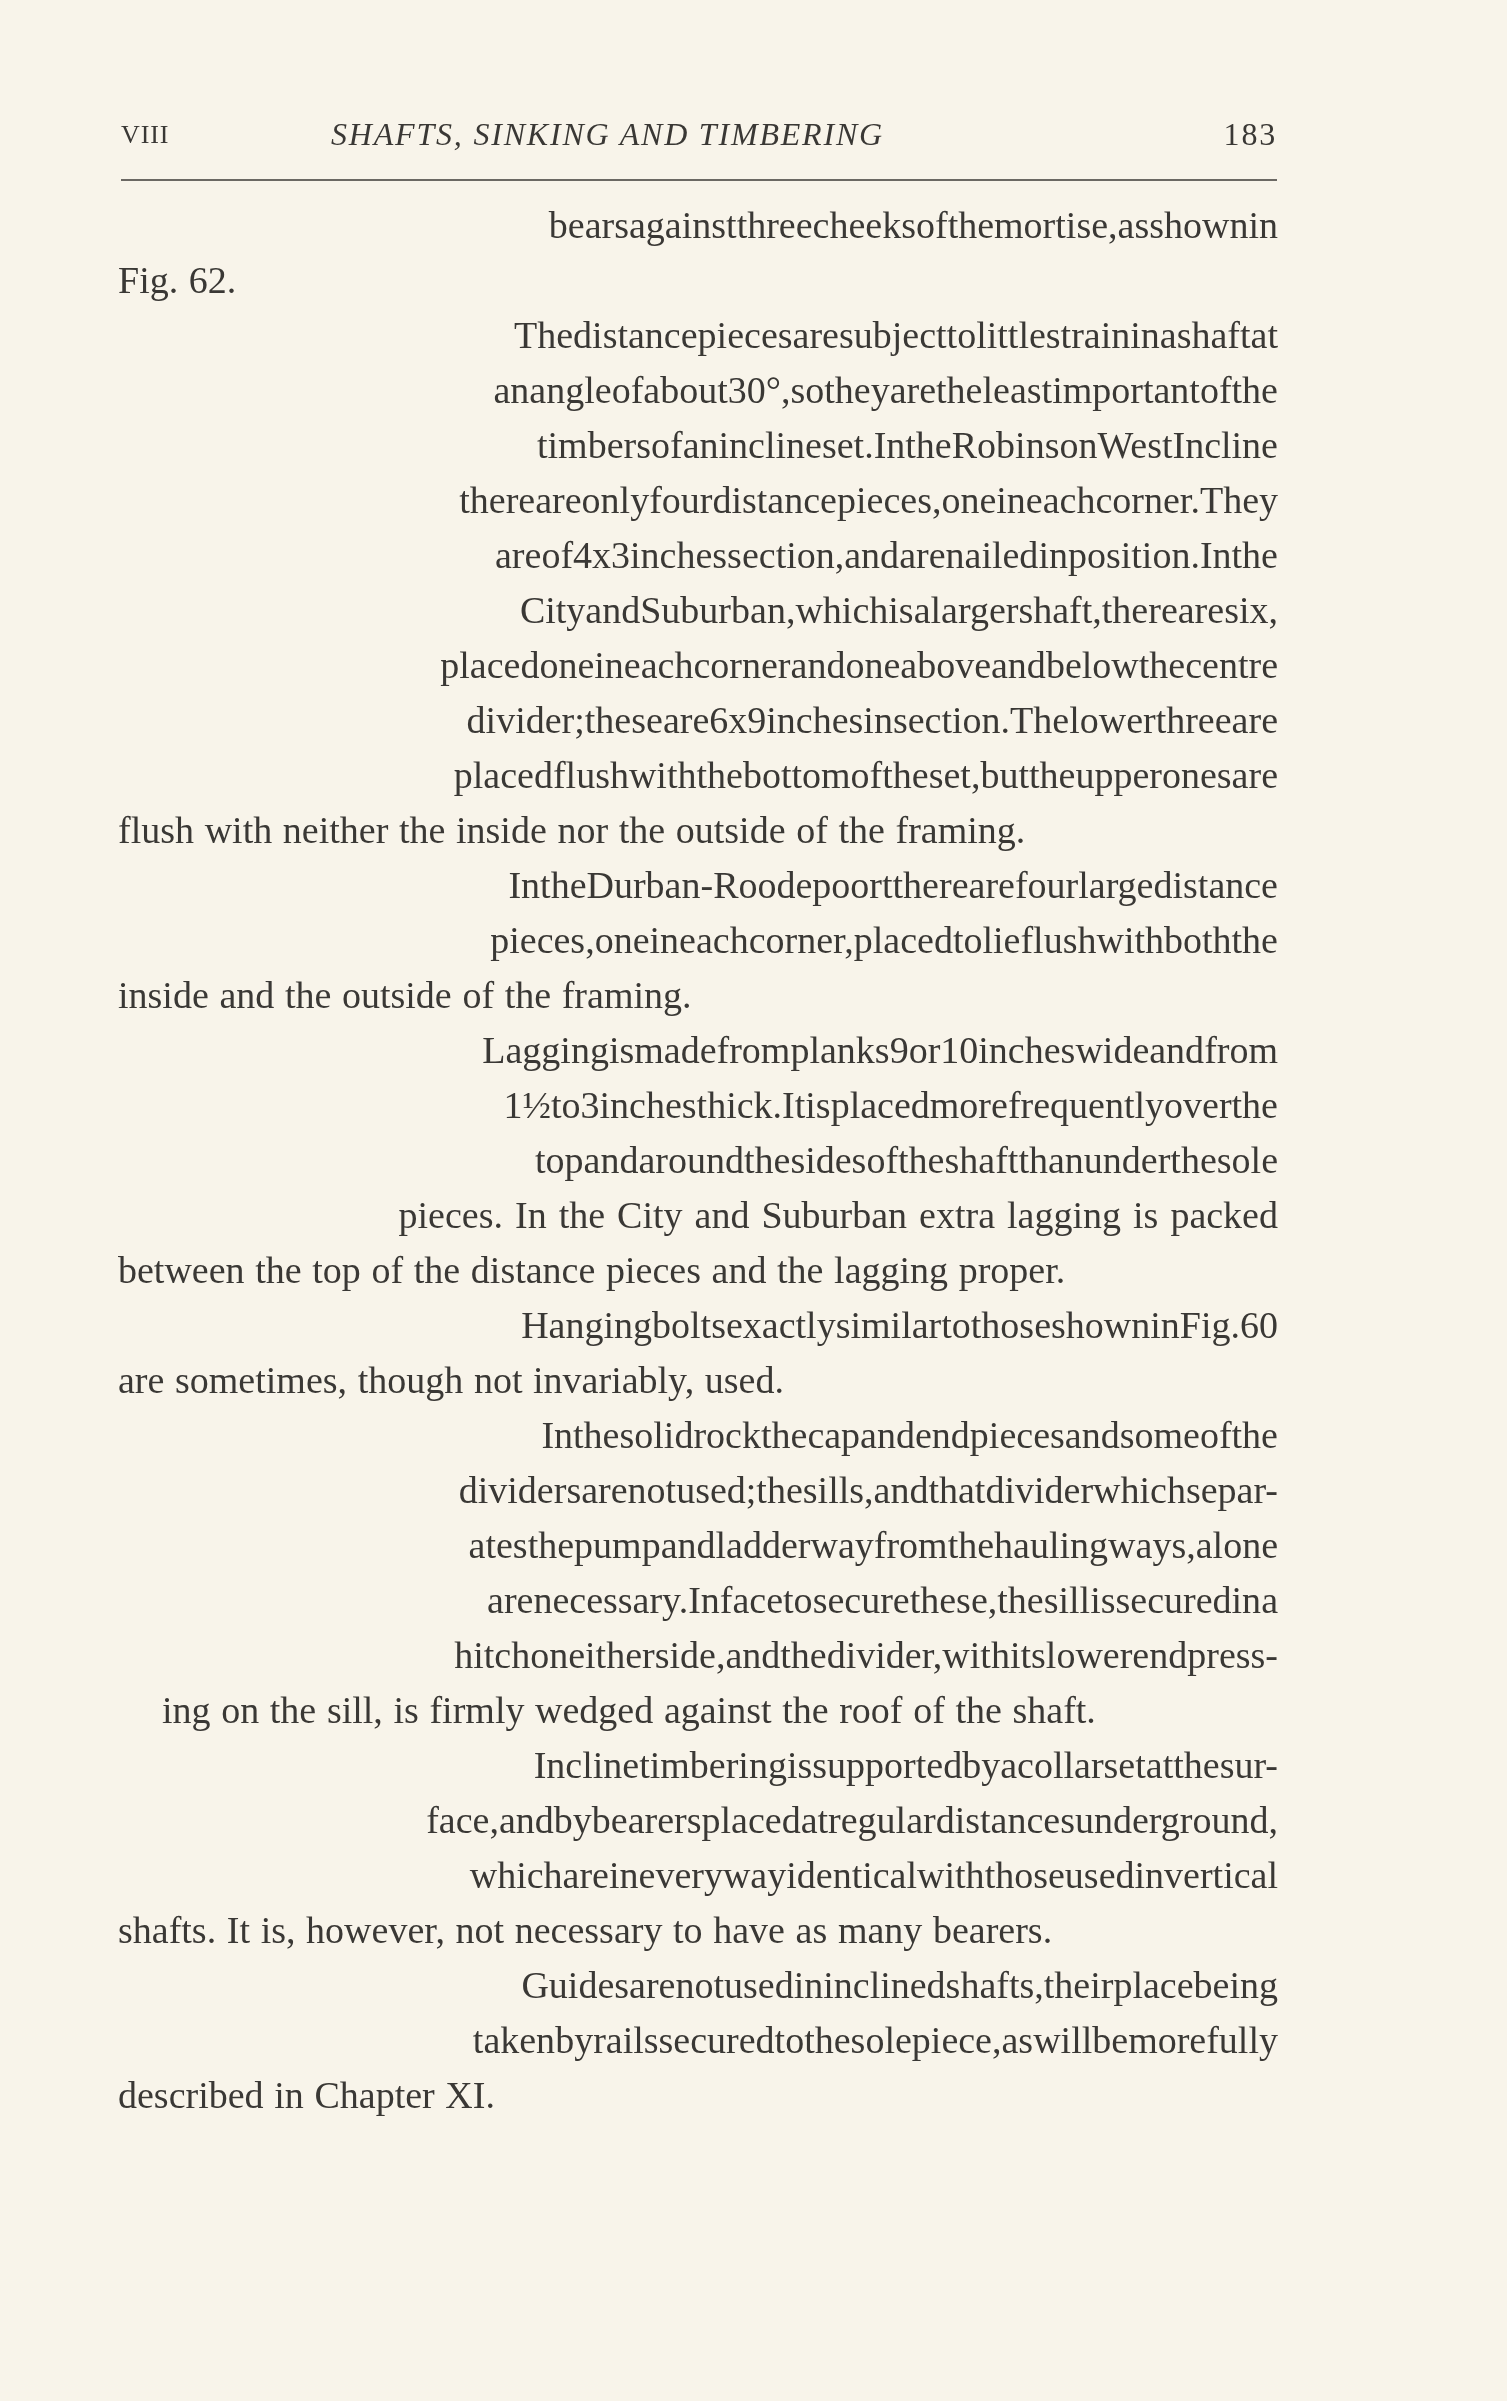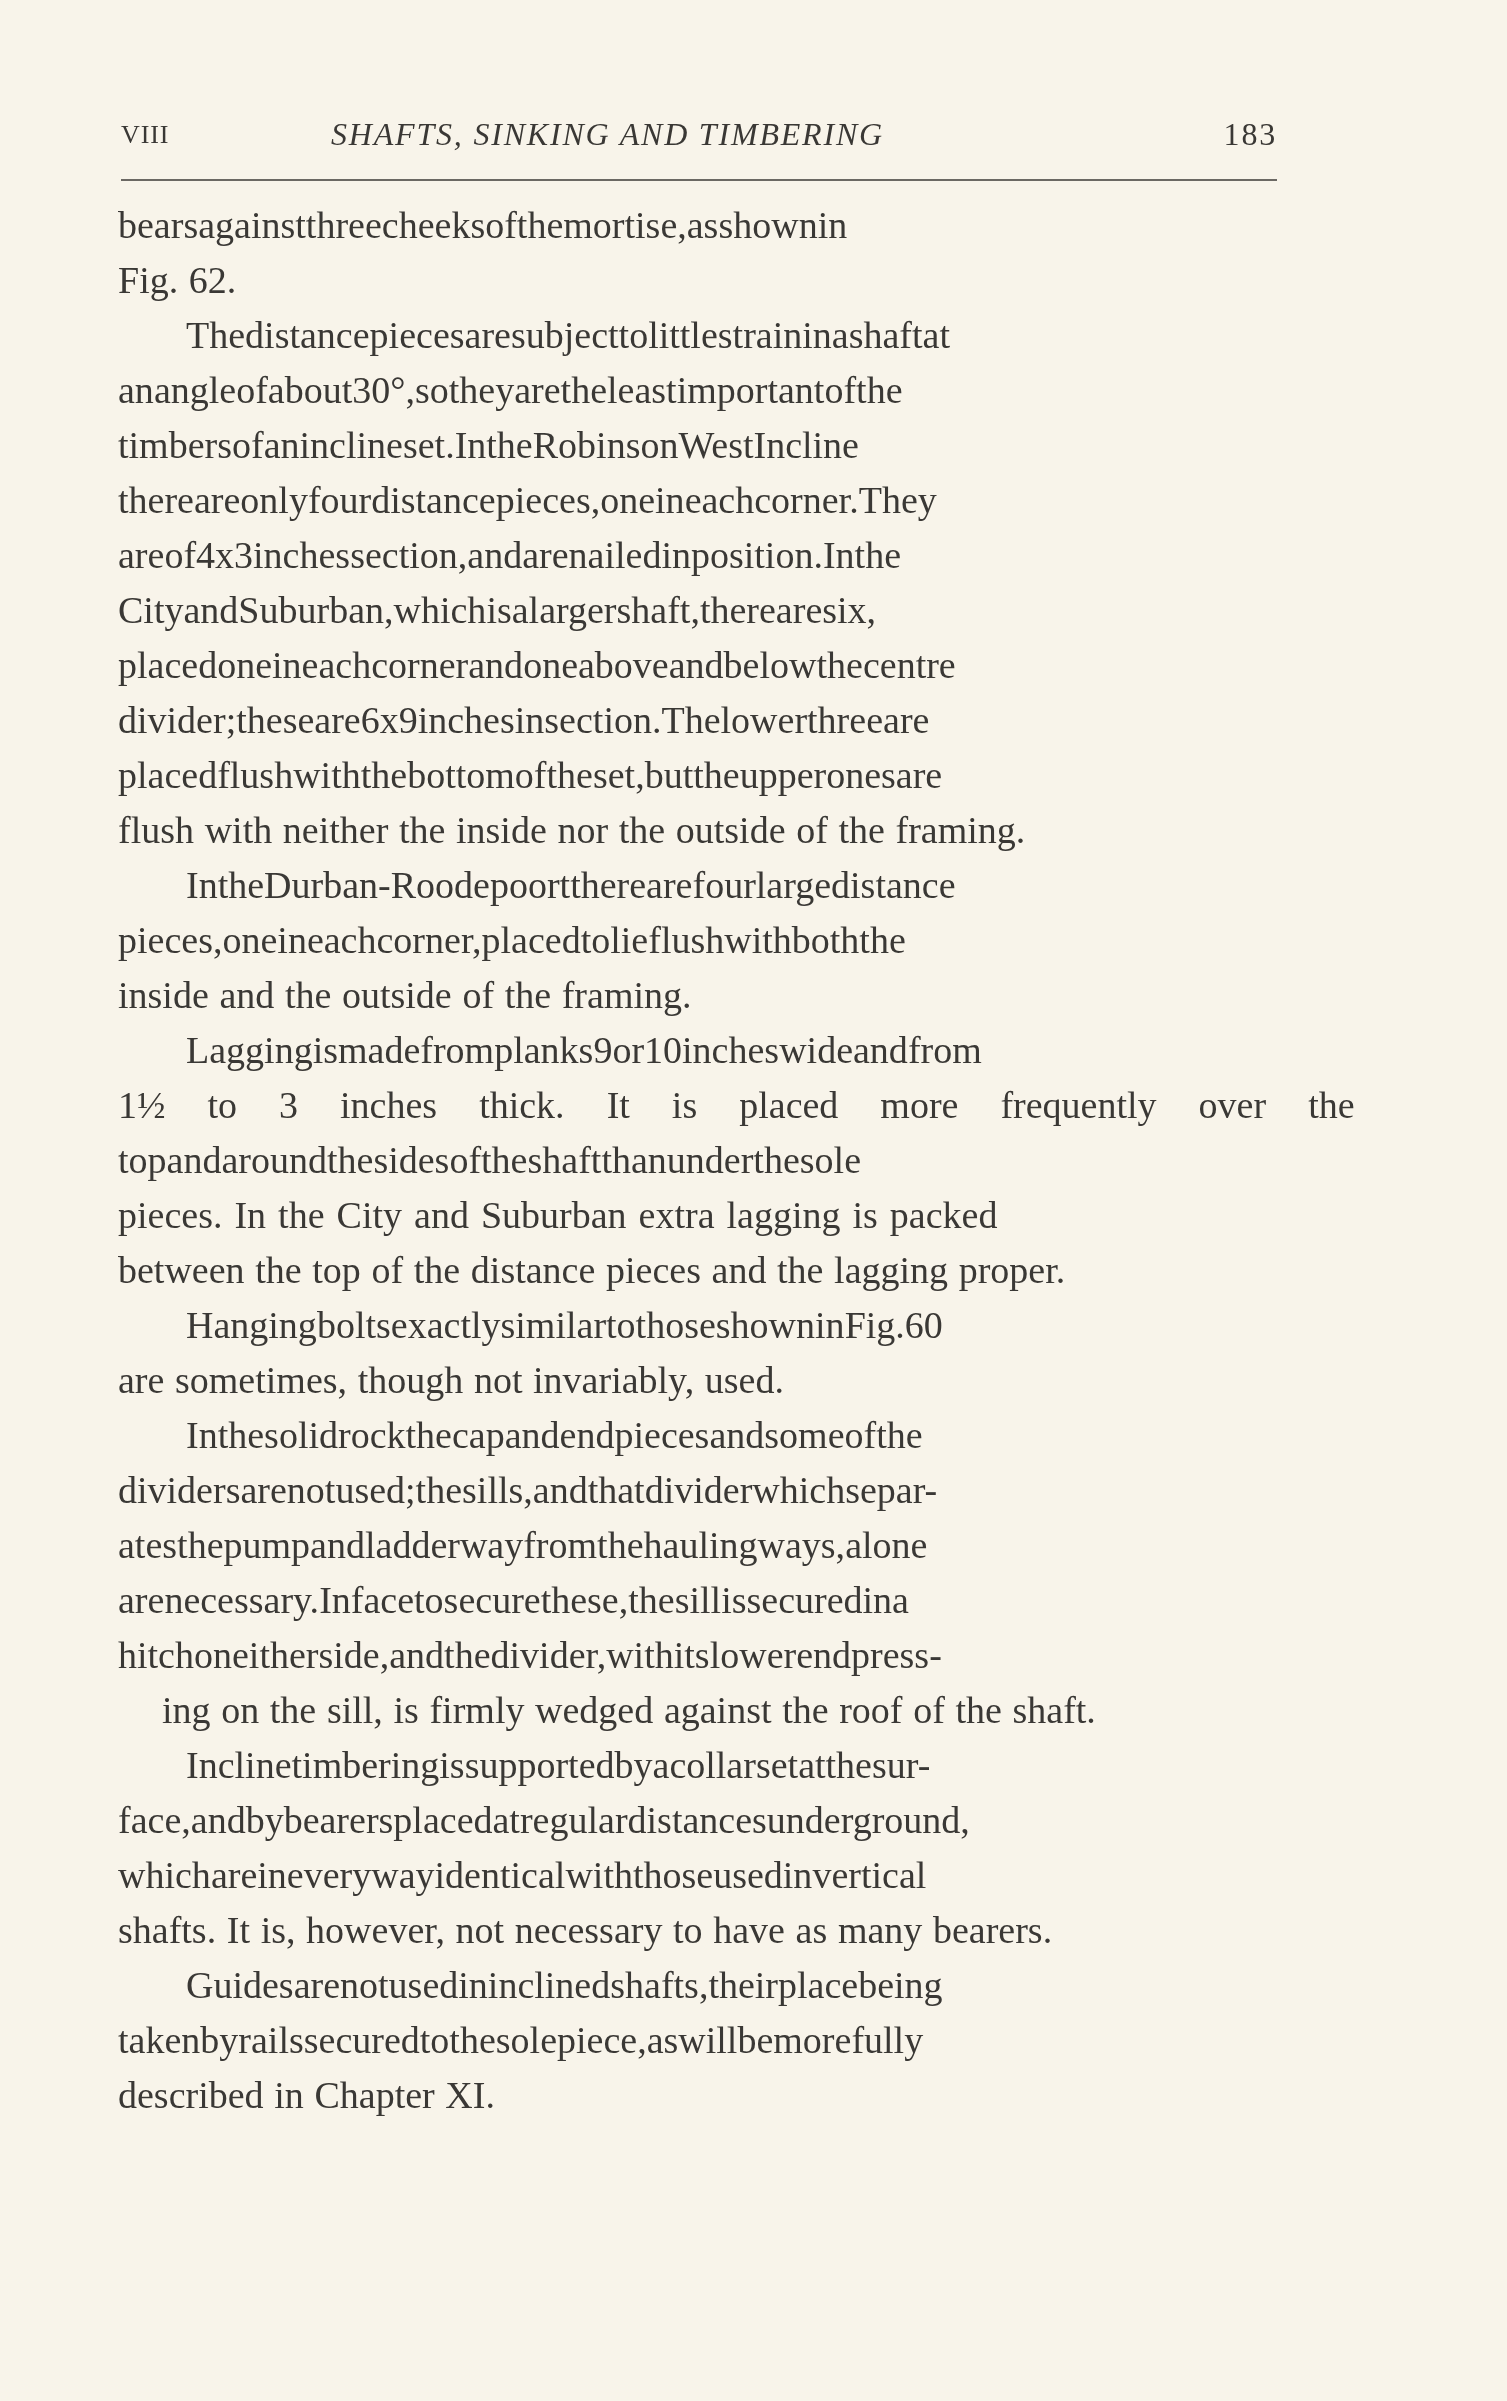--- a/index.html
+++ b/index.html
@@ -11,7 +11,7 @@
   .hdr-page { position:absolute; right:0; top:0; letter-spacing:1.8px; }
   .rule { position:absolute; left:121px; top:179px; width:1156px; height:1.8px; background:#6b6863; }
   .body { position:absolute; left:118px; top:198px; width:1160px; font-size:38px; line-height:55px; }
-  .jl { display:flex; justify-content:flex-start; }
+  .jl { display:flex; justify-content:flex-end; }
   .jl.last { justify-content:flex-start; gap:0.28em; }
 </style>
 </head>

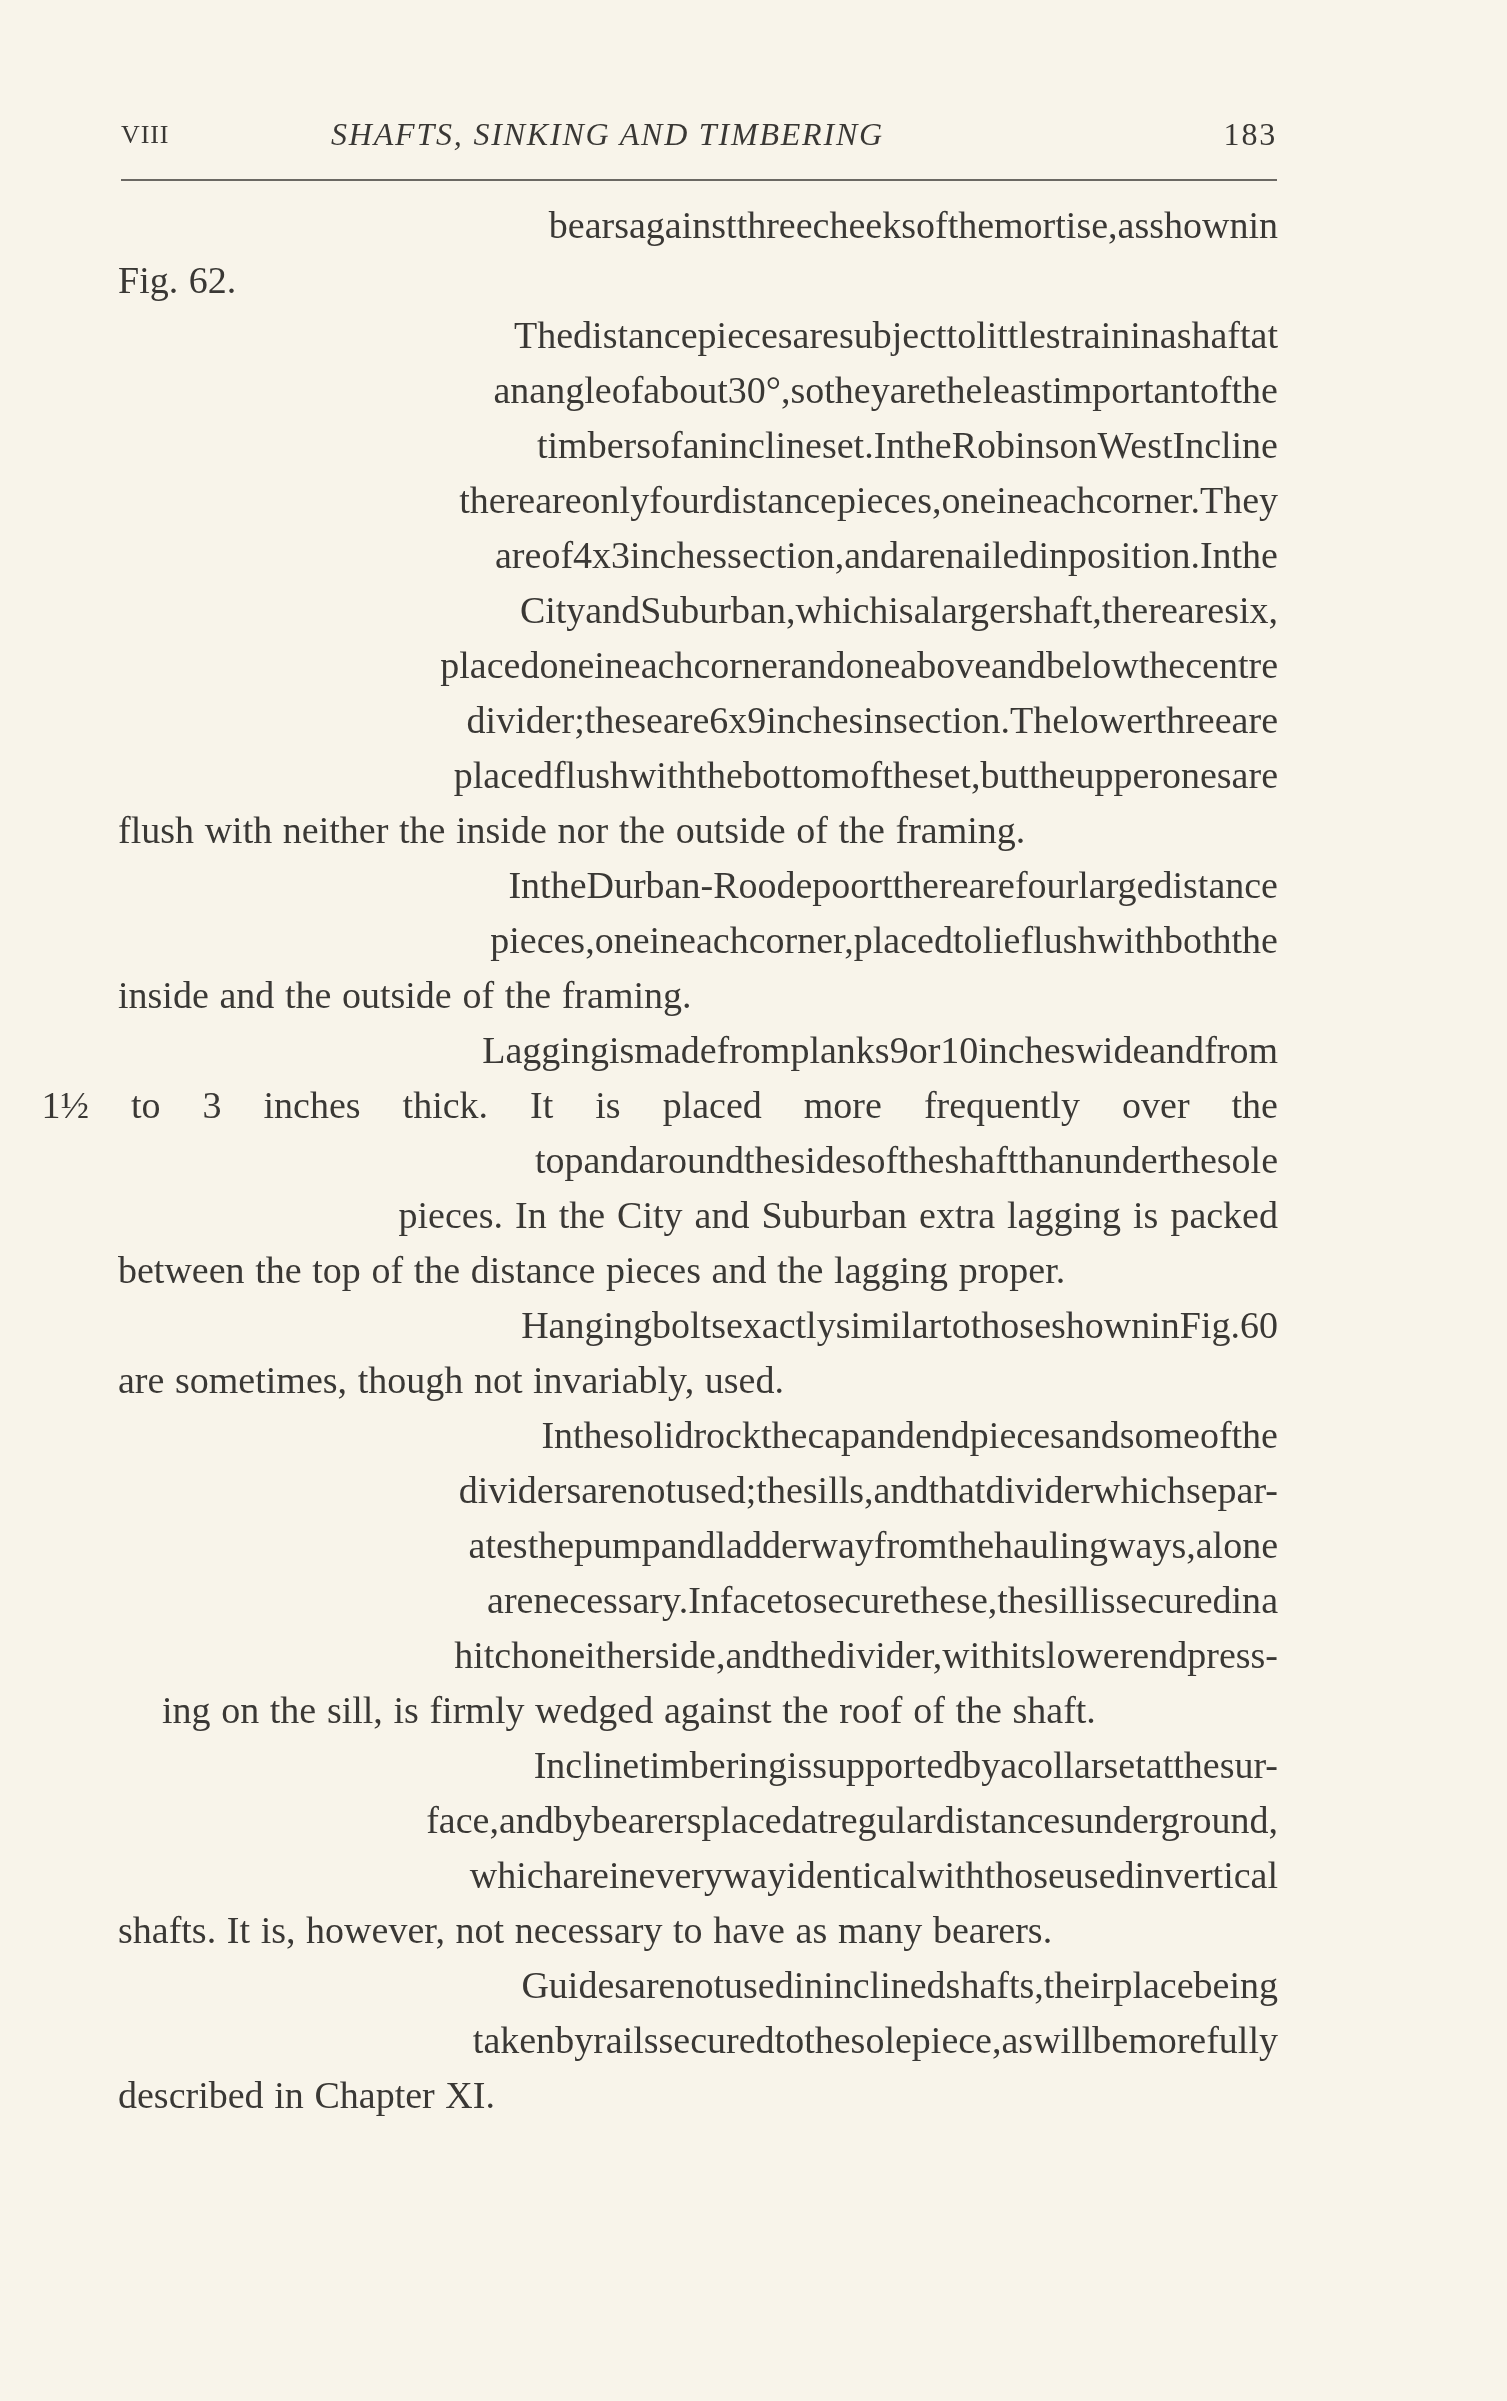--- a/index.html
+++ b/index.html
@@ -236,7 +236,7 @@
         <span>and</span>
         <span>from</span>
       </div>
-      <div class="jl" style="height: 55px; gap: 42px;">
+      <div class="jl" style="height: 55px;">
         <span>1½</span>
         <span>to</span>
         <span>3</span>

